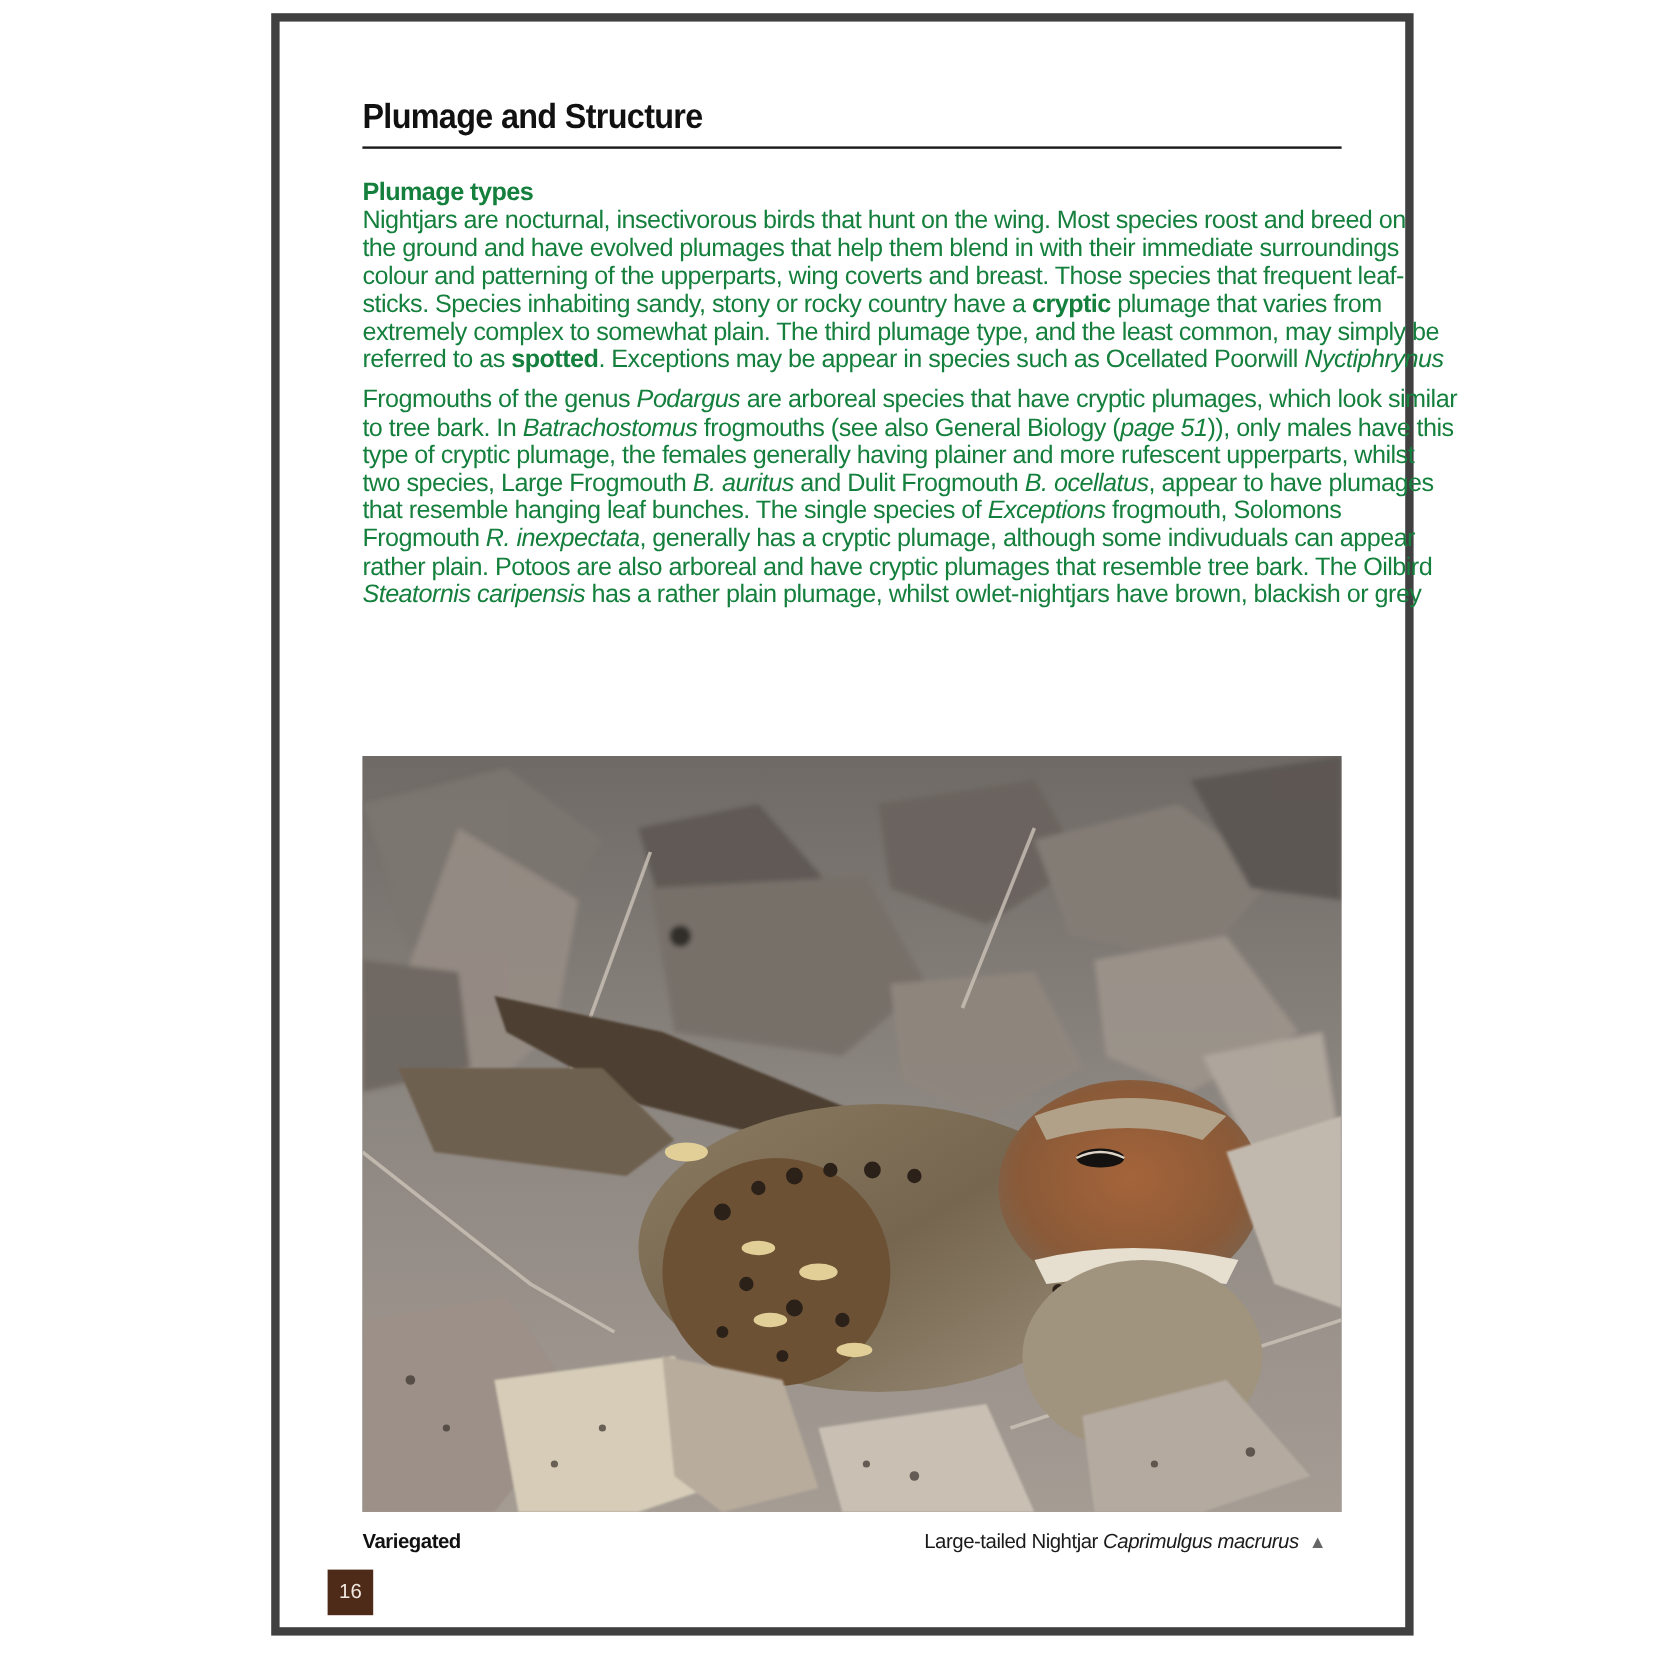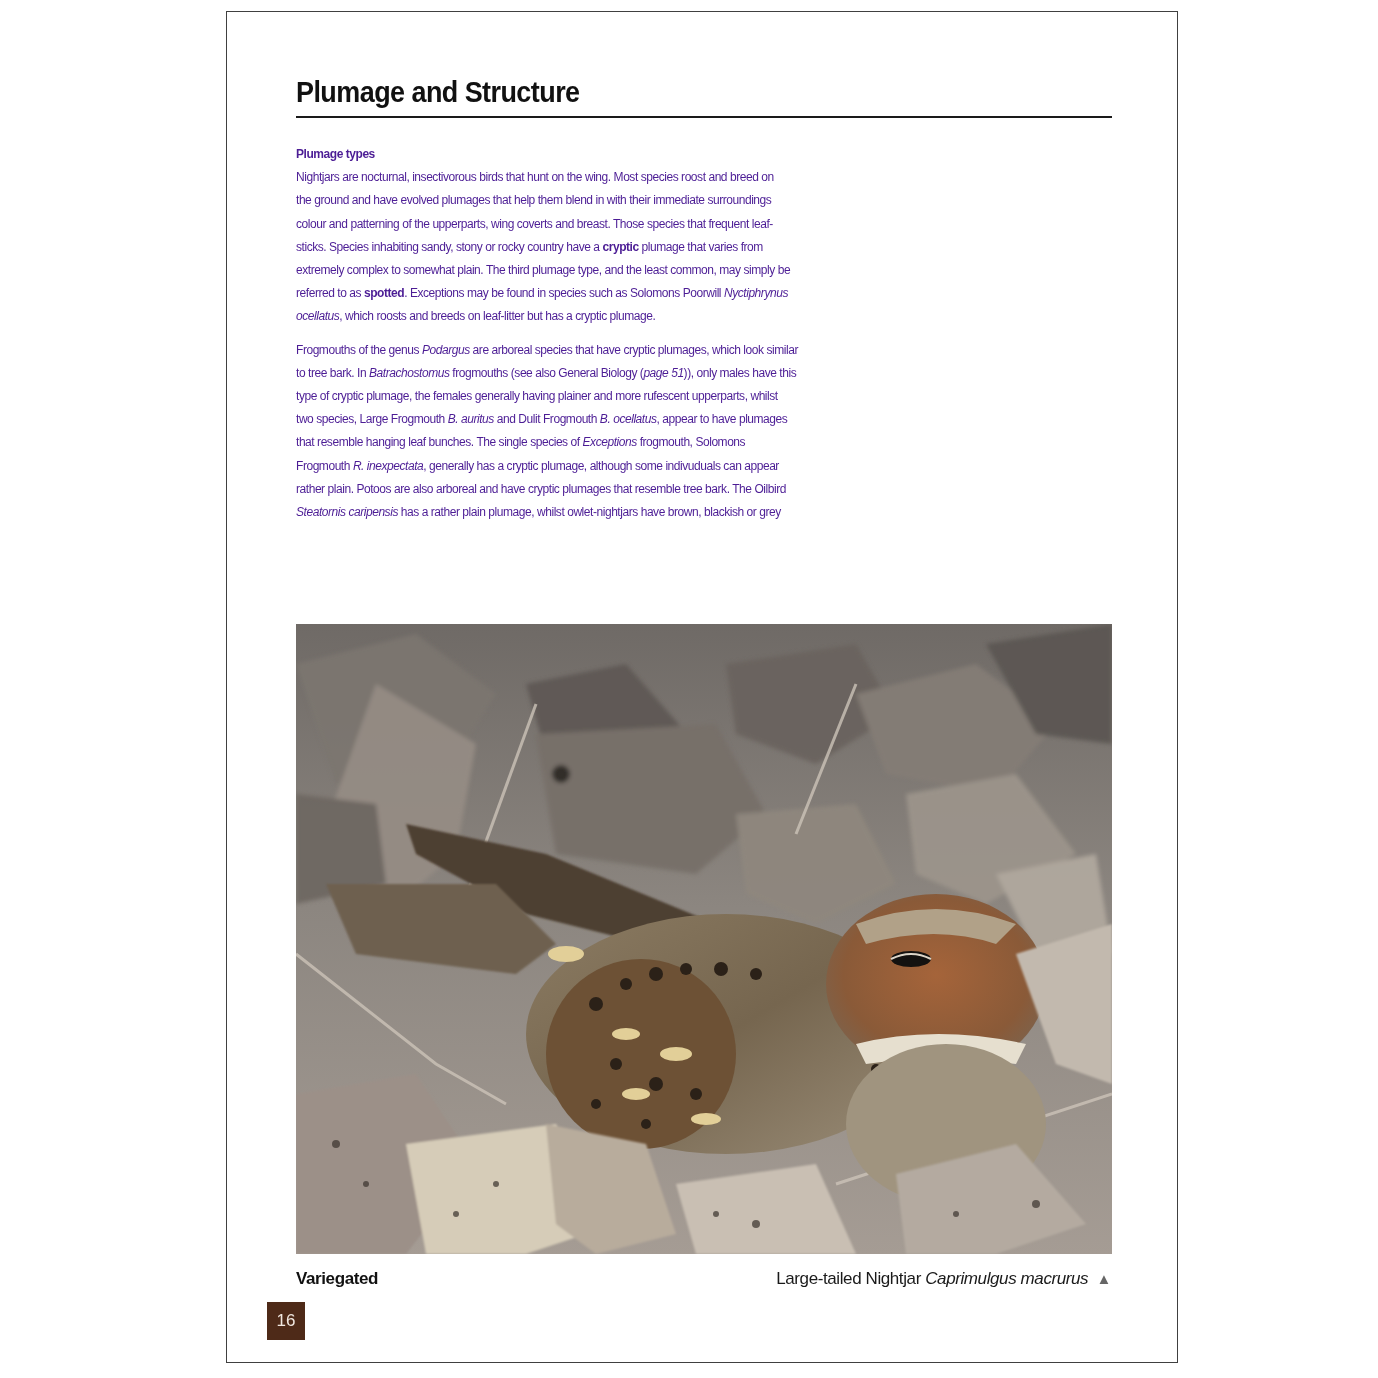--- a/index.html
+++ b/index.html
@@ -6,7 +6,7 @@
   body { width: 1378px; height: 1378px; position: relative; overflow: hidden; }
   .page {
     position: absolute; left: 226px; top: 11px; width: 952px; height: 1352px;
-    border: 1px solid #404040; box-sizing: border-box; background: #fff;
+    border: 7px solid #404040; box-sizing: border-box; background: #fff;
   }
   .content { position: absolute; left: 69px; top: 0; width: 816px; }
   .title {

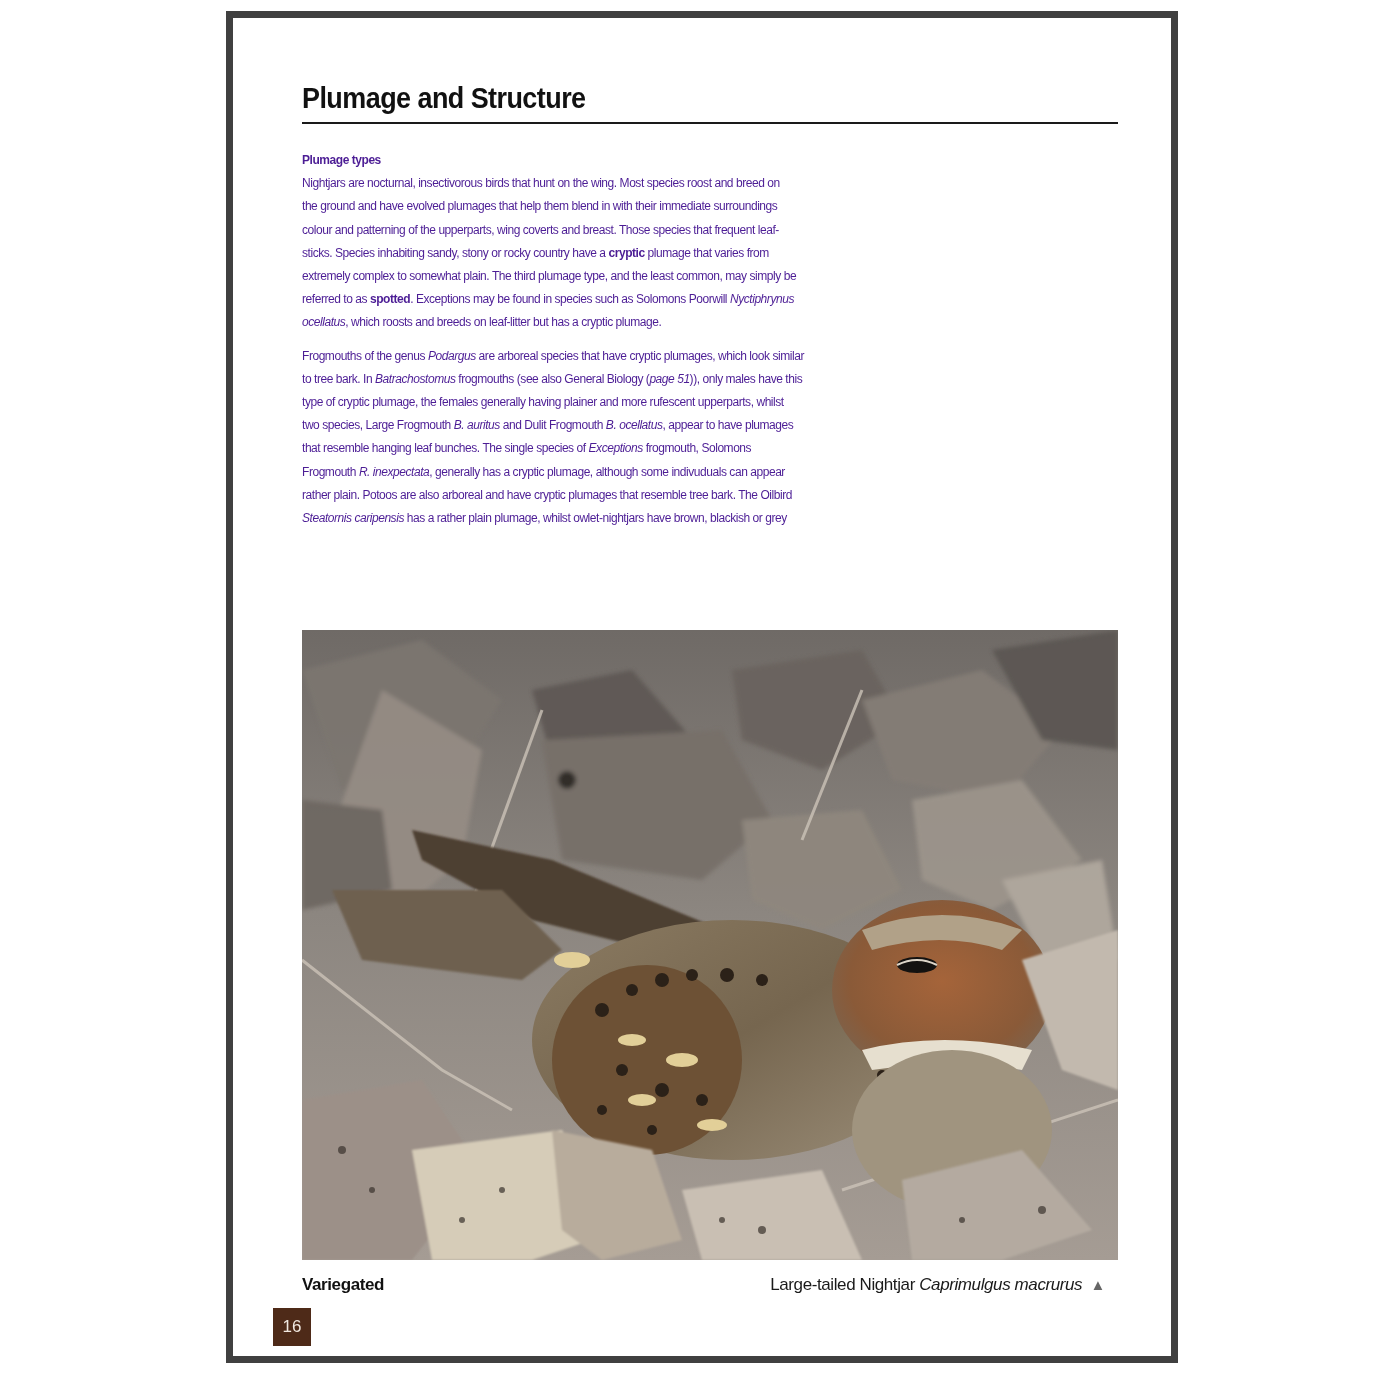--- a/index.html
+++ b/index.html
@@ -18,8 +18,8 @@
   .title-rule { position: absolute; top: 104px; left: 0; width: 816px; height: 2px; background: #1a1a1a; }
   .text-block {
     position: absolute; left: 0; width: 816px;
-    font-family: "Liberation Sans", sans-serif; font-size: 12px; line-height: 23.2px;
-    color: #4c1d95; letter-spacing: -0.45px;
+    font-family: "Liberation Sans", sans-serif; font-size: 21px; line-height: 23.2px;
+    color: #15803d; letter-spacing: -0.45px;
   }
   .subhead { font-weight: bold; display: block; }
   .para { margin: 0; }

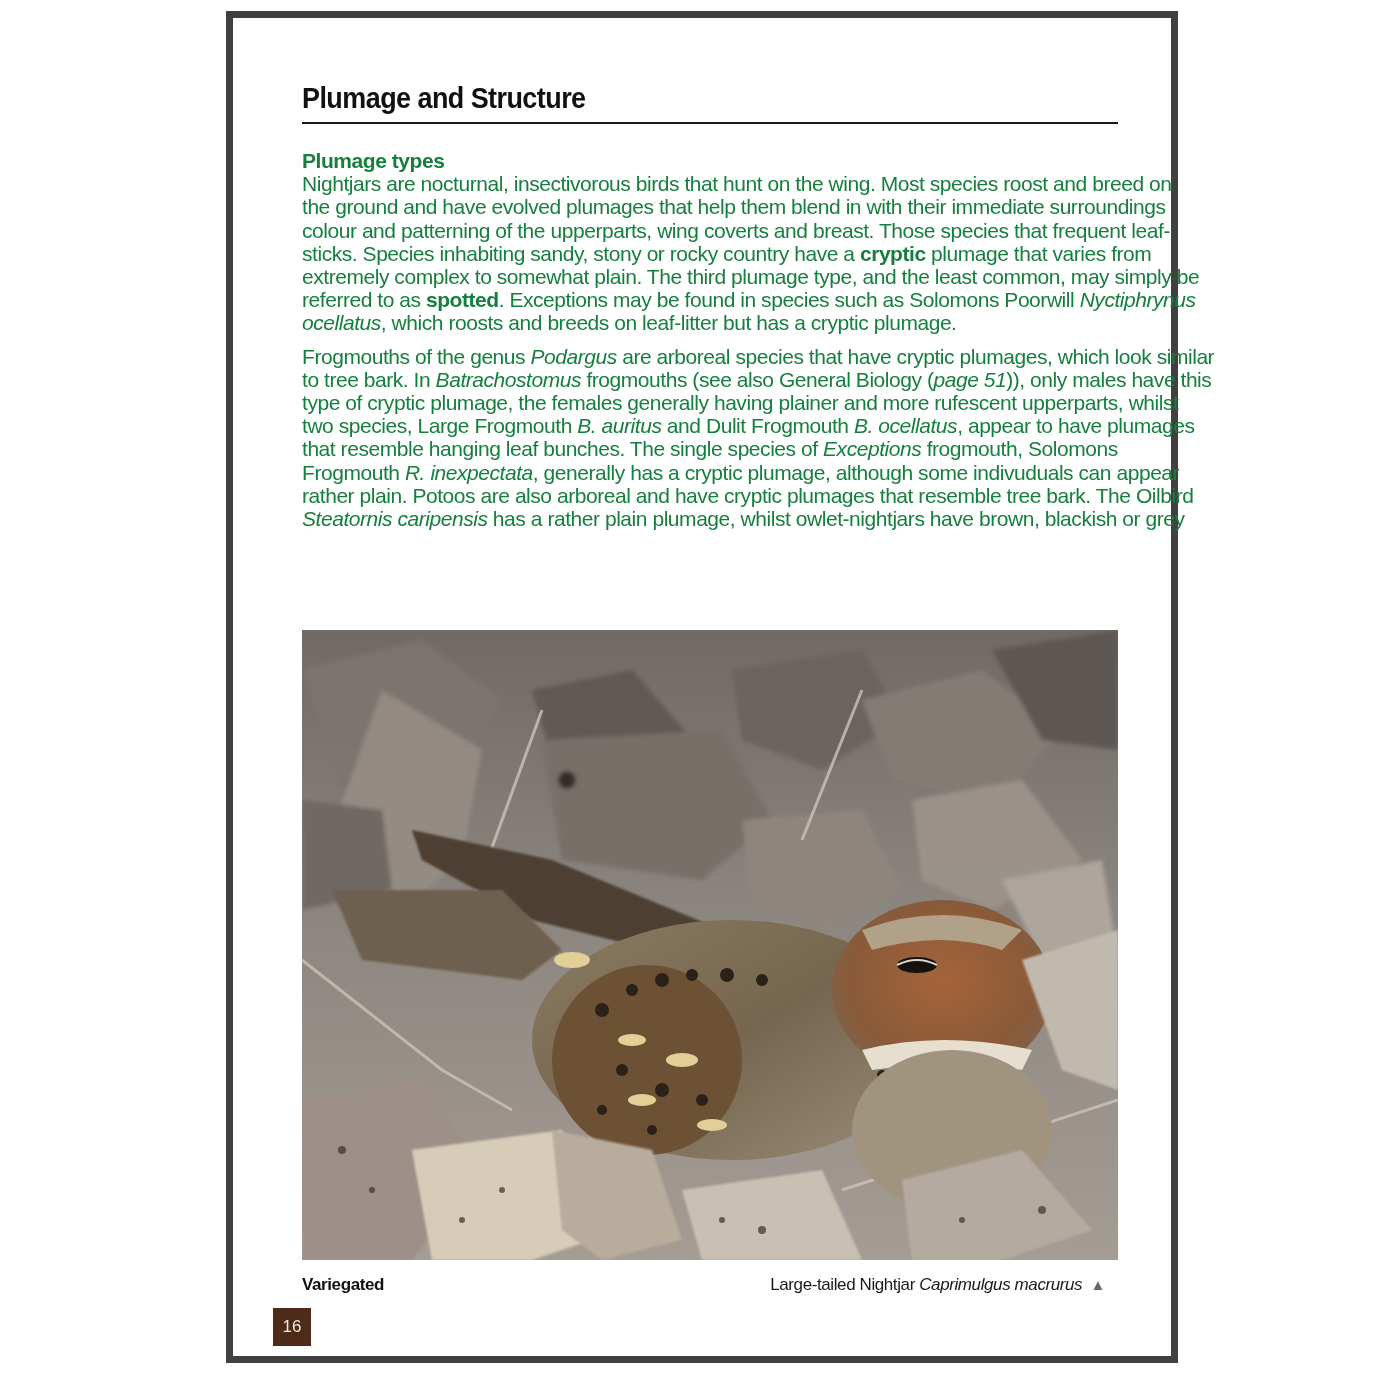--- a/index.html
+++ b/index.html
@@ -66,7 +66,7 @@
             <span class="line"><span>colour and patterning of the upperparts, wing coverts and breast.  Those species that frequent leaf-</span></span>
             <span class="line"><span>sticks.  Species inhabiting sandy, stony or rocky country have a </span><b>cryptic</b><span> plumage that varies from</span></span>
             <span class="line"><span>extremely complex to somewhat plain.  The third plumage type, and the least common, may simply be</span></span>
-            <span class="line"><span>referred to as </span><b>spotted</b><span>.  Exceptions may be found in species such as Solomons Poorwill </span><i>Nyctiphrynus</i></span>
+            <span class="line"><span>referred to as </span><b>spotted</b><span>.  Exceptions may be appear in species such as Ocellated Poorwill </span><i>Nyctiphrynus</i></span>
             <span class="line"><i>ocellatus</i><span>, which roosts and breeds on leaf-litter but has a cryptic plumage.</span></span>
           </p>
           <p class="para">

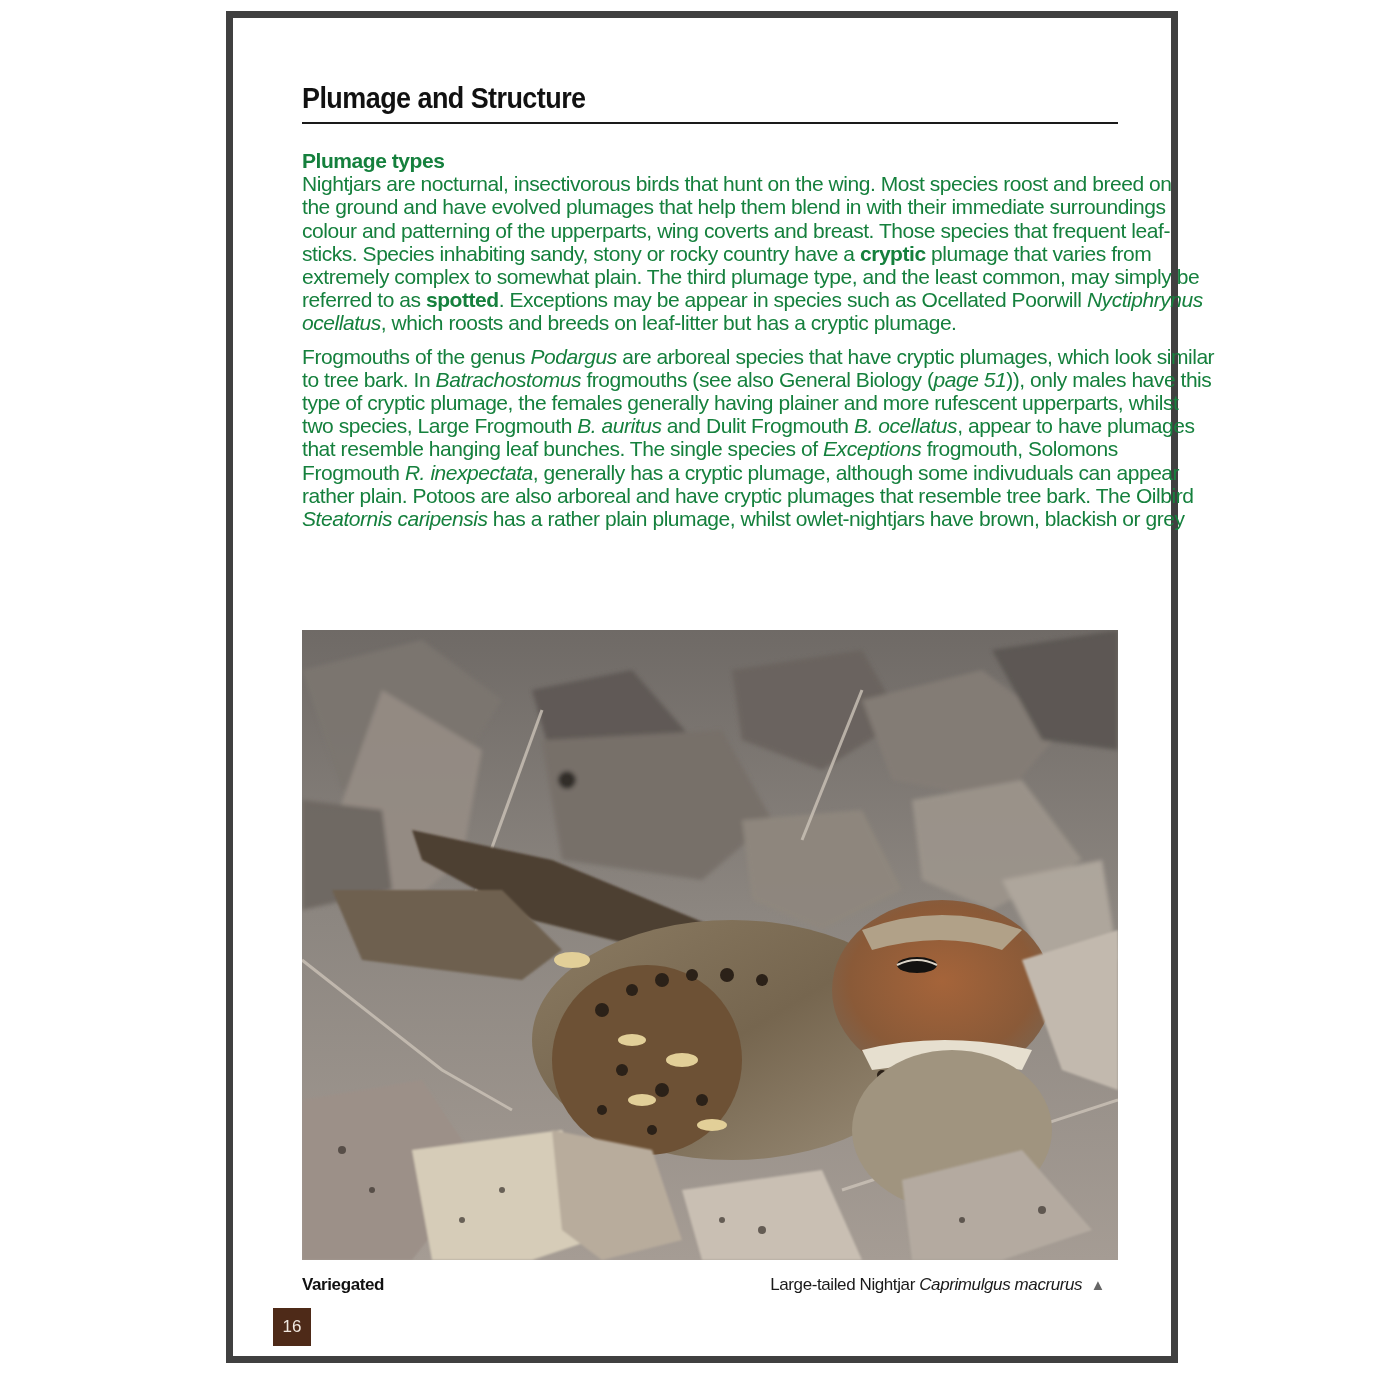--- a/index.html
+++ b/index.html
@@ -67,7 +67,6 @@
             <span class="line"><span>sticks.  Species inhabiting sandy, stony or rocky country have a </span><b>cryptic</b><span> plumage that varies from</span></span>
             <span class="line"><span>extremely complex to somewhat plain.  The third plumage type, and the least common, may simply be</span></span>
             <span class="line"><span>referred to as </span><b>spotted</b><span>.  Exceptions may be appear in species such as Ocellated Poorwill </span><i>Nyctiphrynus</i></span>
-            <span class="line"><i>ocellatus</i><span>, which roosts and breeds on leaf-litter but has a cryptic plumage.</span></span>
           </p>
           <p class="para">
             <span class="line"><span>Frogmouths of the genus </span><i>Podargus</i><span> are arboreal species that have cryptic plumages, which look similar</span></span>

